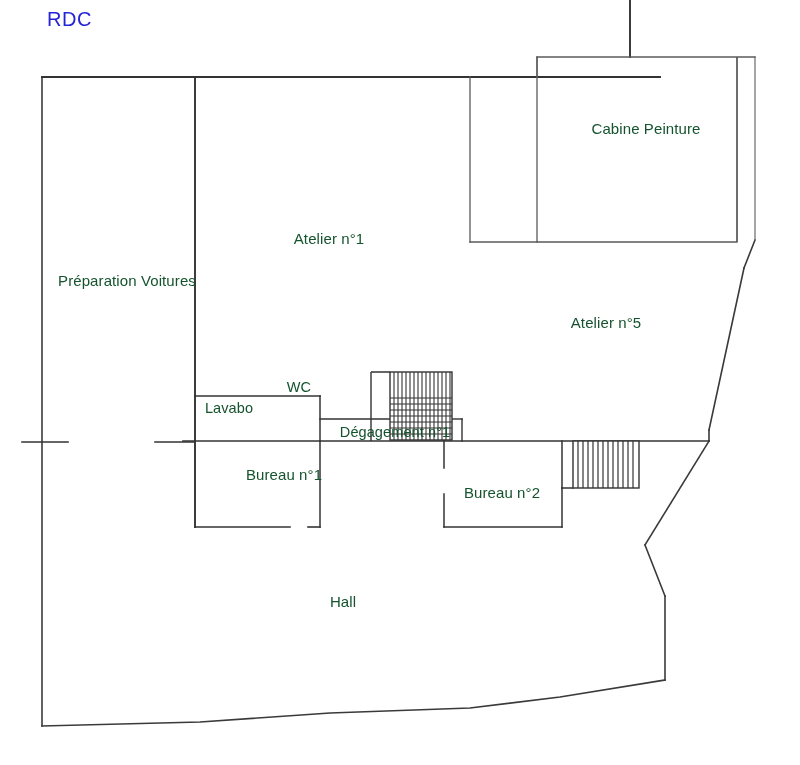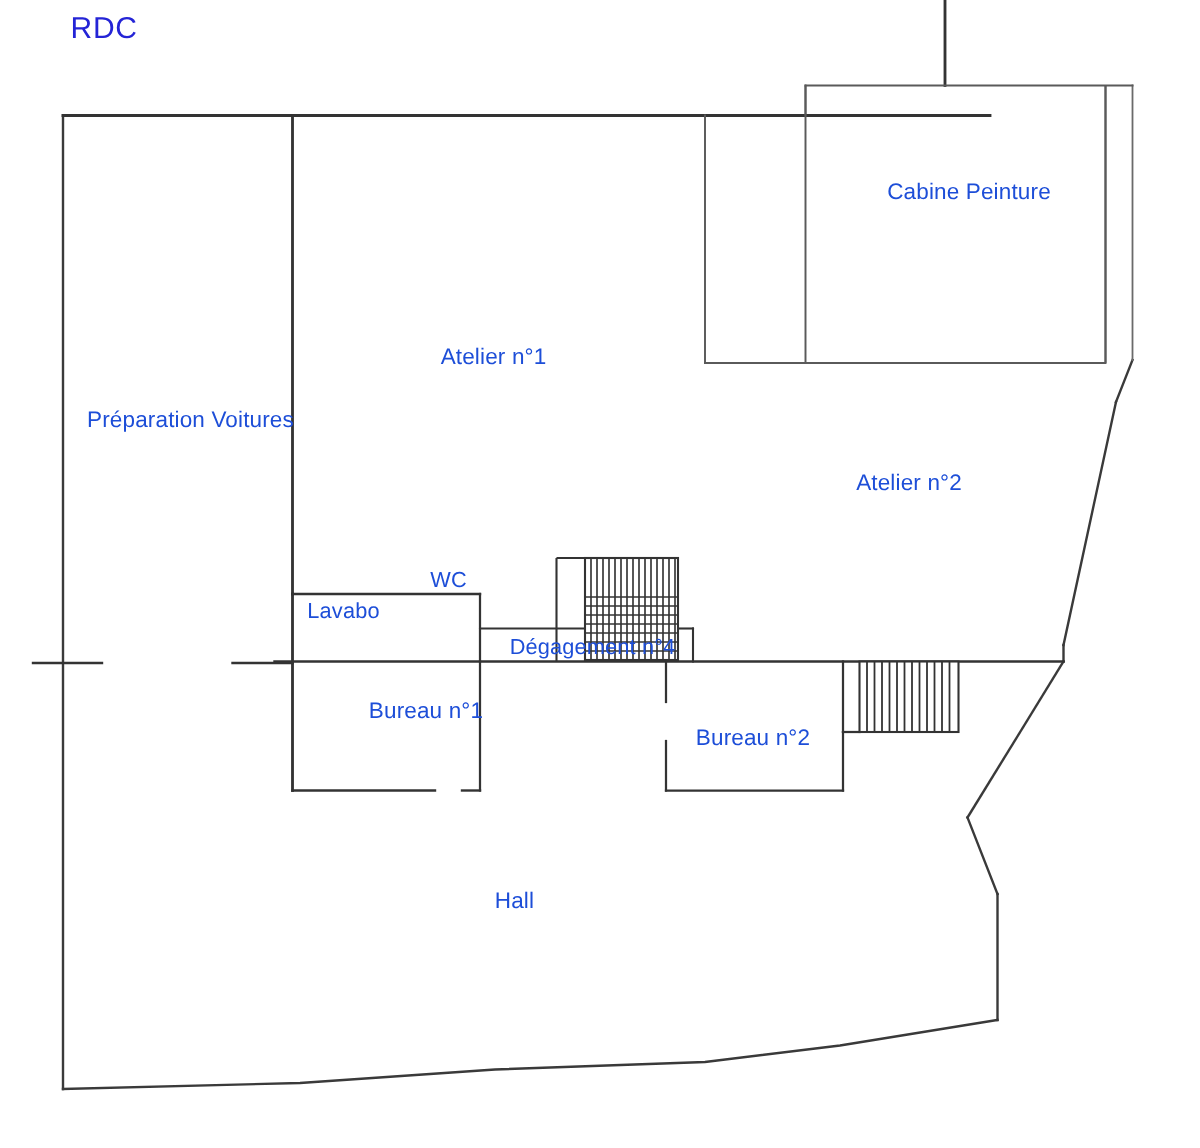--- a/index.html
+++ b/index.html
@@ -41,7 +41,7 @@
     position: absolute;
     font-family: "Liberation Sans", sans-serif;
     font-size: 15px;
-    color: #1d4ed8;
+    color: #14532d;
     white-space: nowrap;
     transform: translate(-50%, -50%);
     letter-spacing: 0.1px;

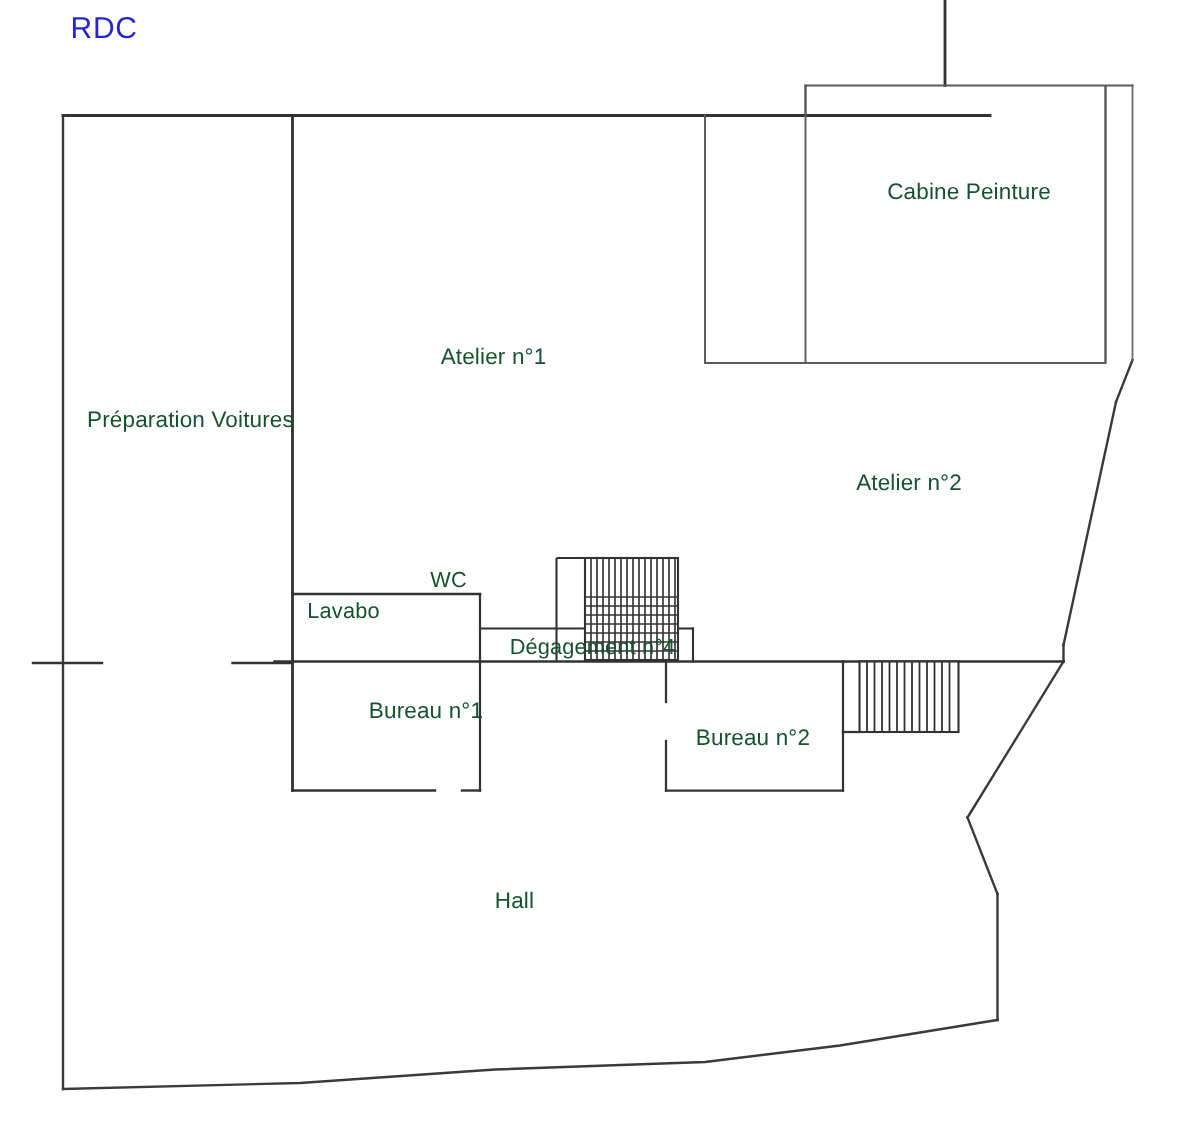--- a/index.html
+++ b/index.html
@@ -206,7 +206,7 @@
 
   <div class="room-label" style="left:646px; top:128px;">Cabine Peinture</div>
 
-  <div class="room-label" style="left:606px; top:322px;">Atelier n°2</div>
+  <div class="room-label" style="left:606px; top:322px;">Atelier n°5</div>
 
   <div class="room-label small" style="left:229px; top:408px;">Lavabo</div>
 

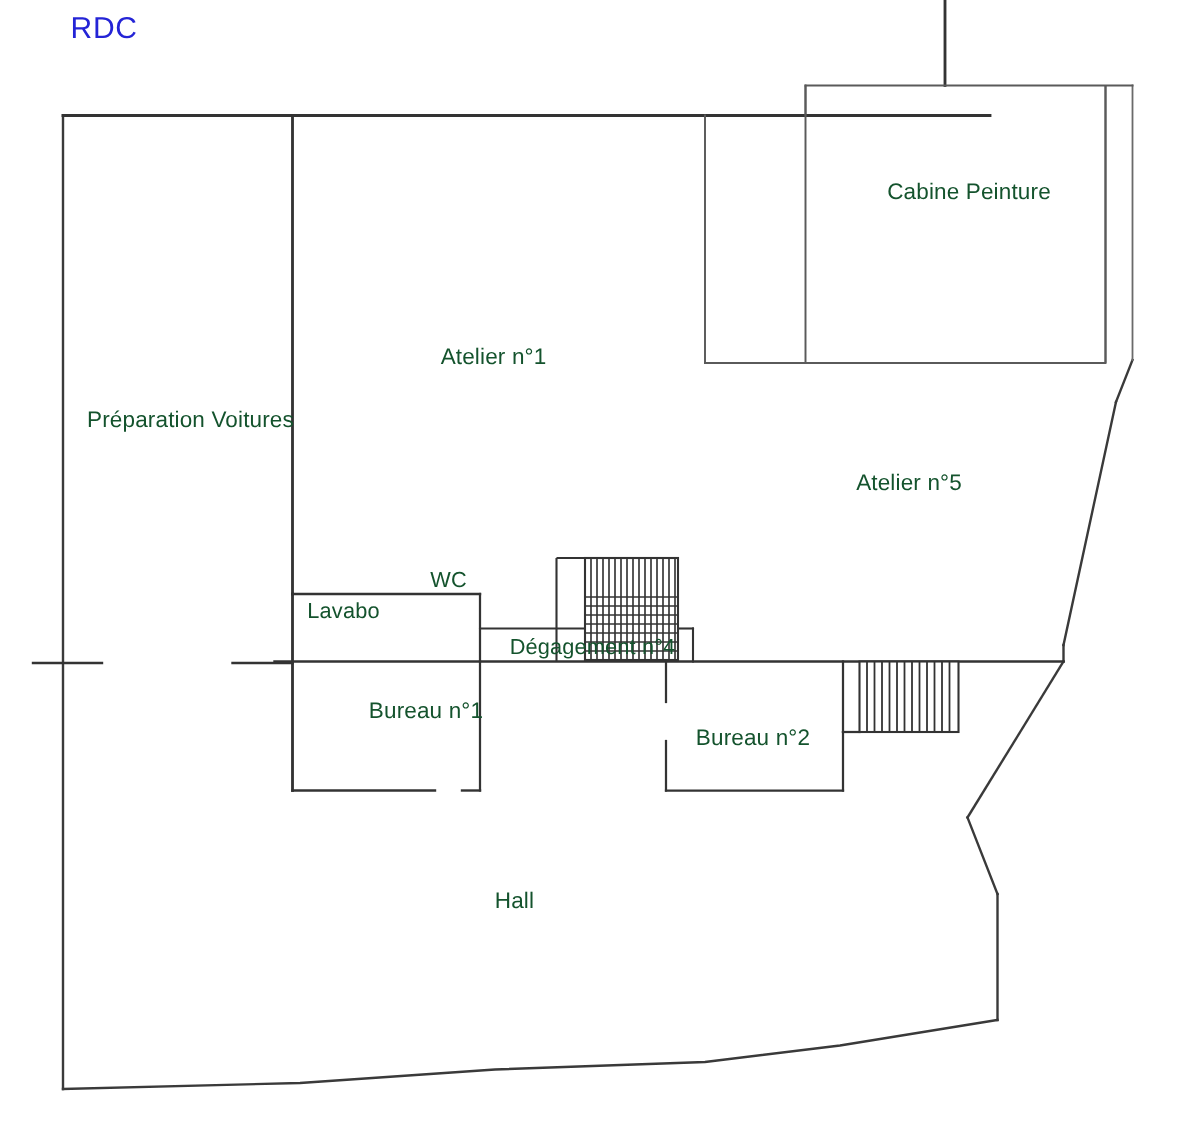--- a/index.html
+++ b/index.html
@@ -212,7 +212,7 @@
 
   <div class="room-label small" style="left:299px; top:387px;">WC</div>
 
-  <div class="room-label small" style="left:395px; top:432px;">Dégagement n°4</div>
+  <div class="room-label small" style="left:395px; top:432px;">Dégagement n°1</div>
 
   <div class="room-label" style="left:260px; top:474px;margin-left:24px;">Bureau n°1</div>
 

